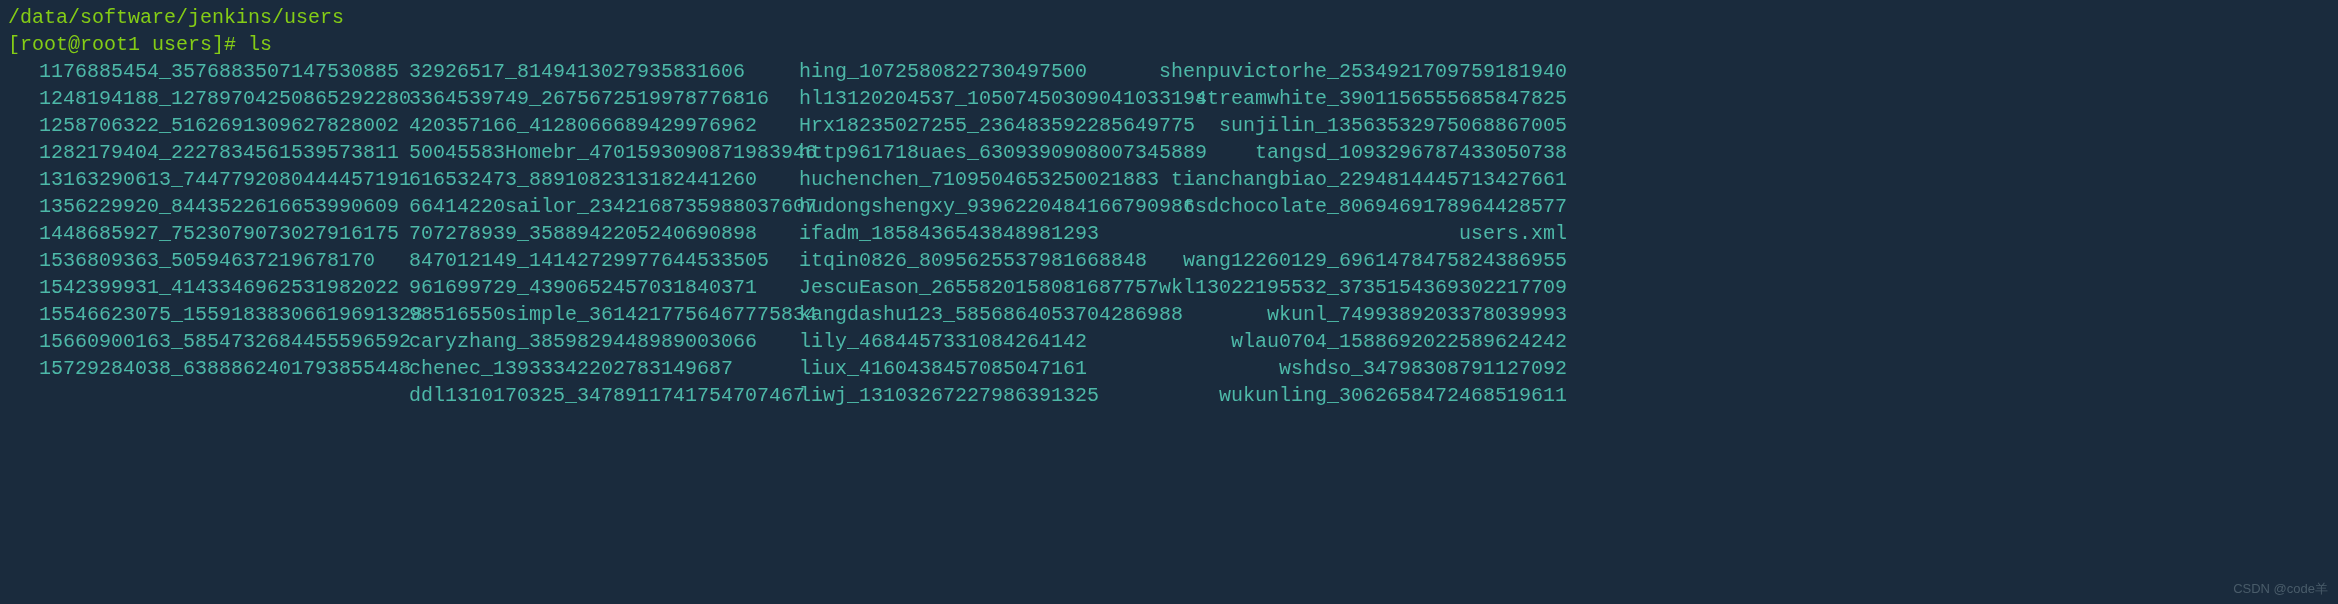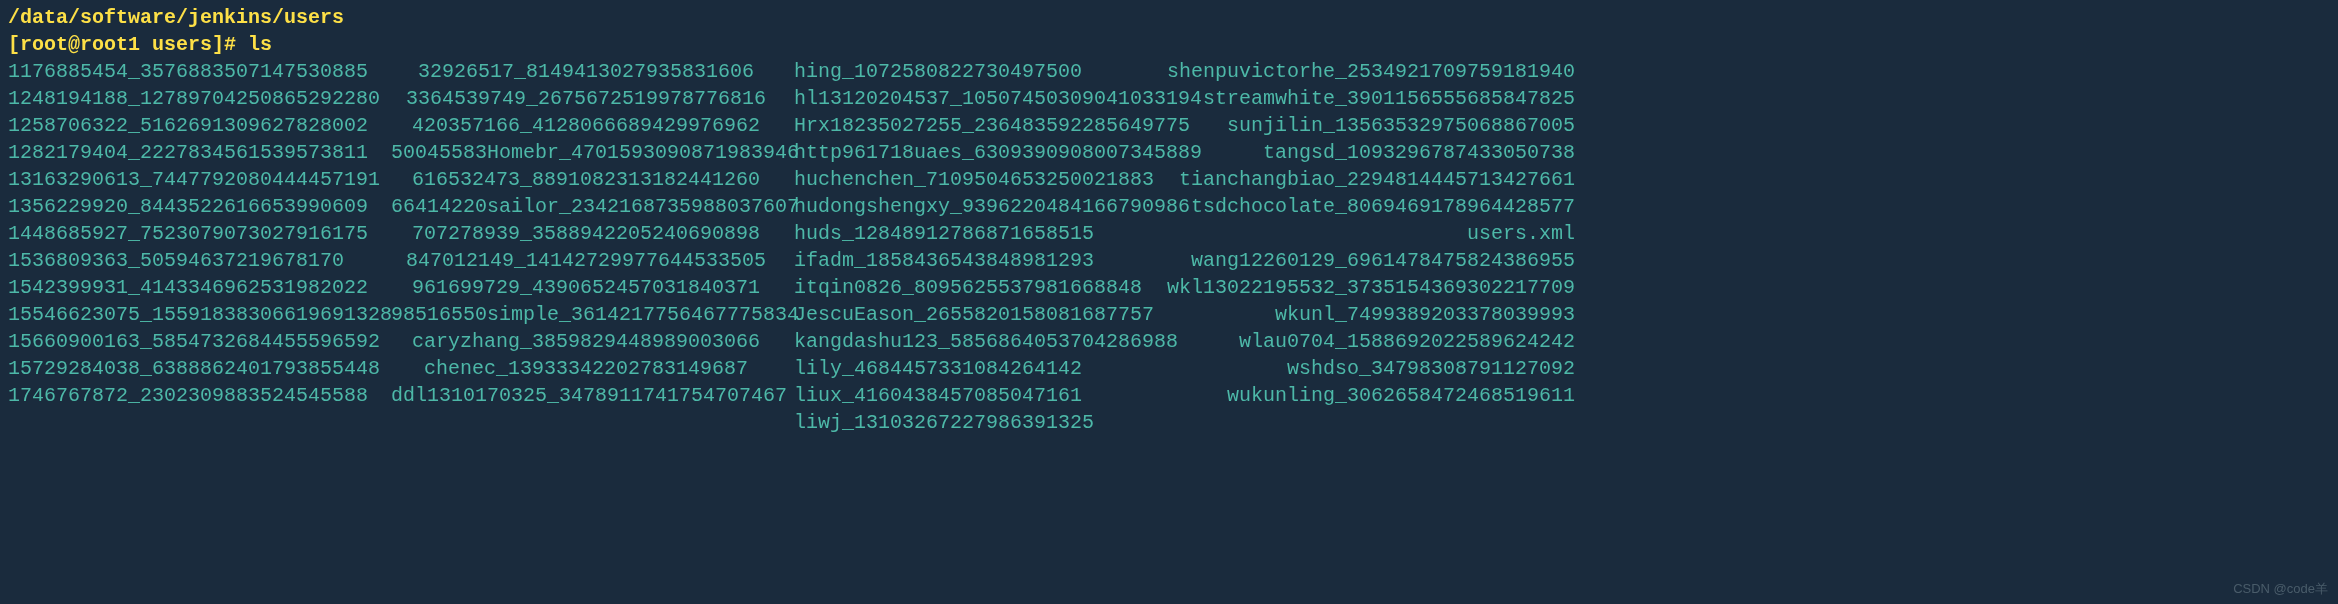--- a/index.html
+++ b/index.html
@@ -21,8 +21,7 @@
       position: relative;
     }
     .prompt-line {
-      color: #fde047;
-      font-weight: bold;
+      color: #84cc16;
     }
     .ls-output {
       display: flex;

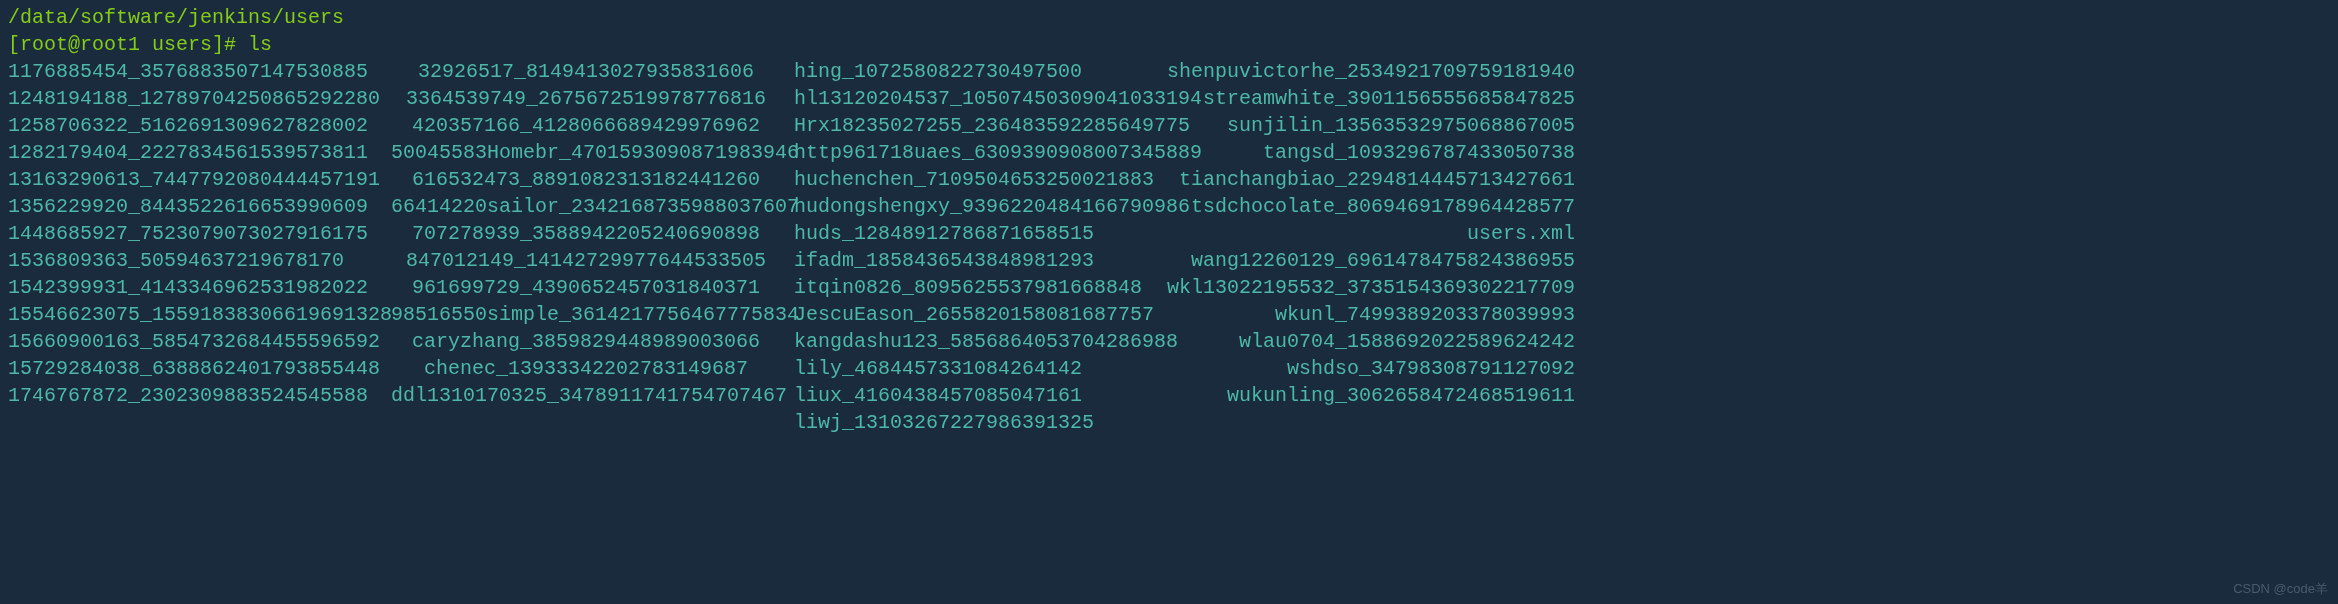--- a/index.html
+++ b/index.html
@@ -25,7 +25,8 @@
     }
     .ls-output {
       display: flex;
-      gap: 13px;
+      gap: 0;
+      margin-left: 31px;
     }
     .column {
       display: flex;

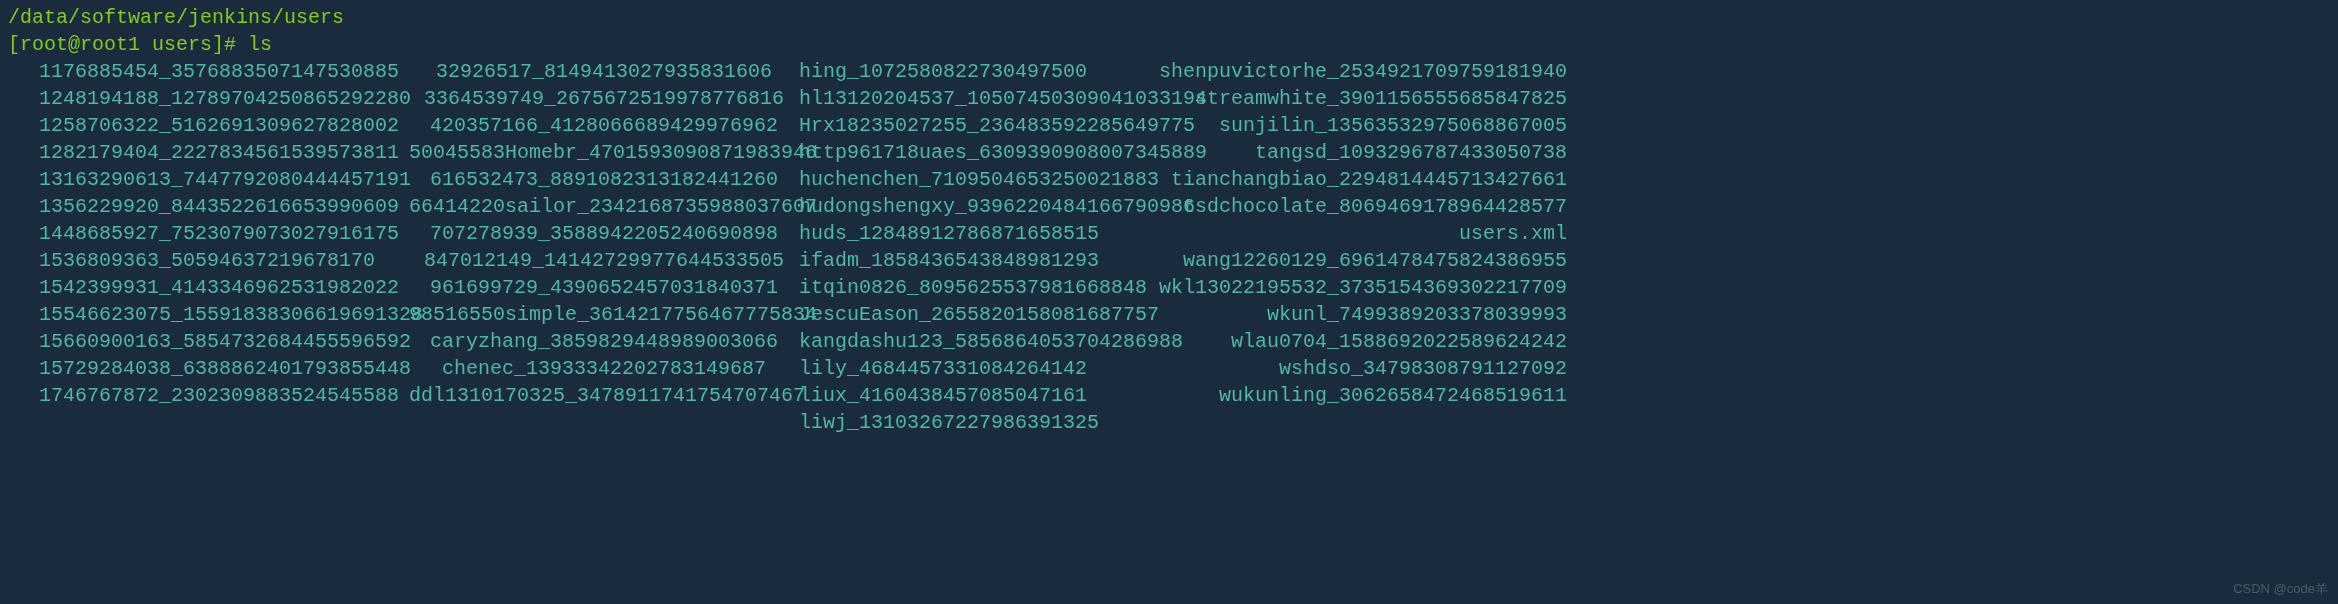--- a/index.html
+++ b/index.html
@@ -33,7 +33,7 @@
       flex-direction: column;
     }
     .col1 { width: 370px; }
-    .col2 { width: 390px; text-align: center; }
+    .col2 { width: 390px; }
     .col3 { width: 360px; font-family: Liberation Mono, monospace; }
     .col4 { width: auto; text-align: right; }
     .file-entry {

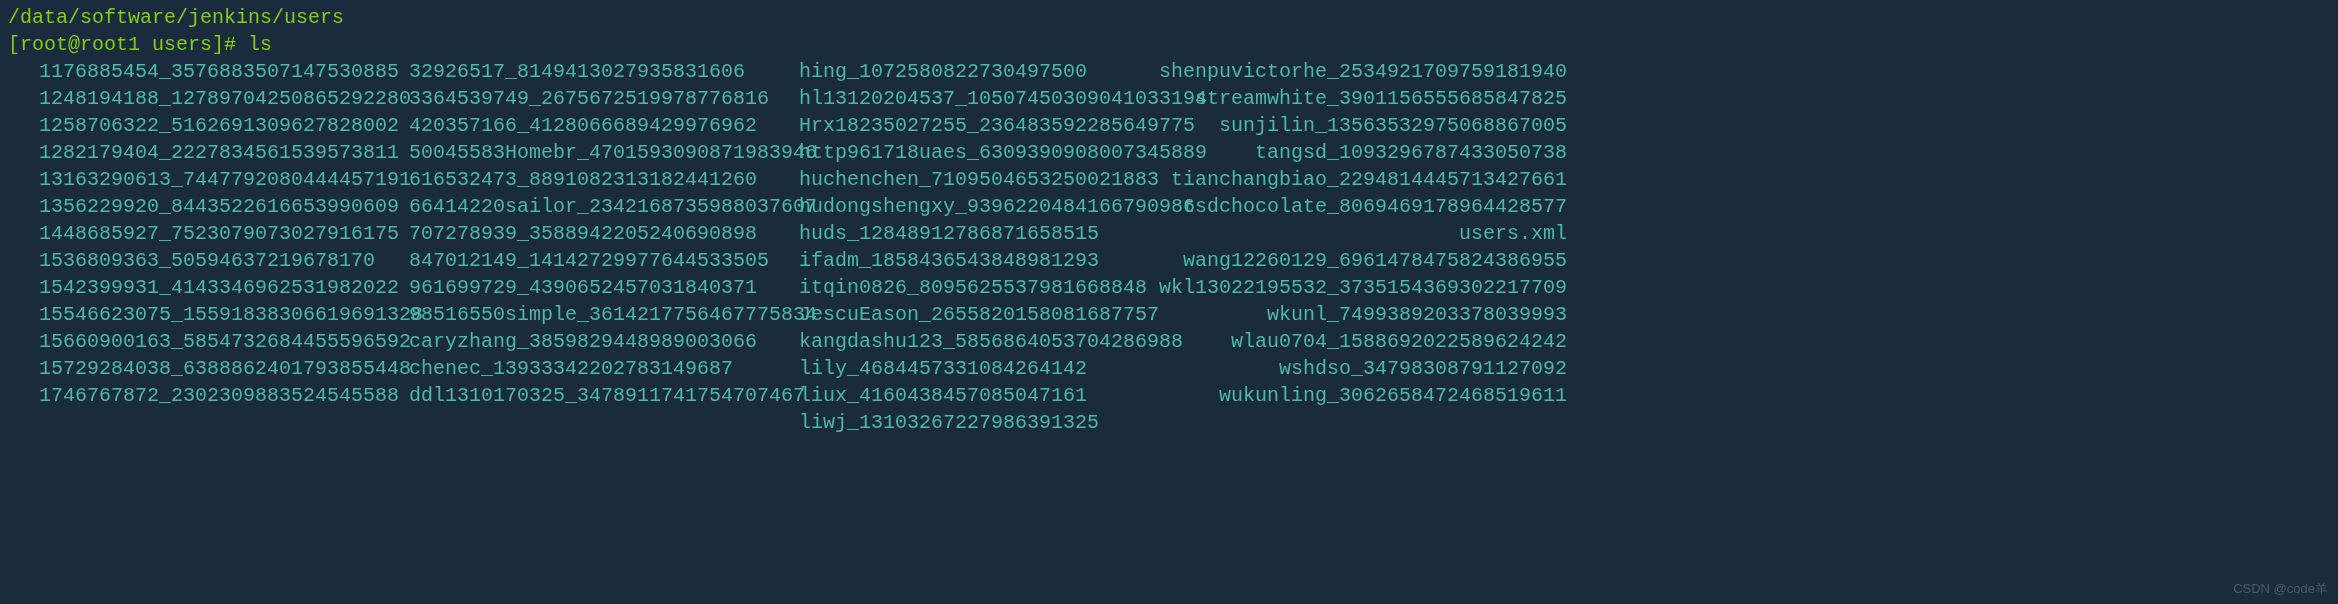--- a/index.html
+++ b/index.html
@@ -94,7 +94,6 @@
     <div class="file-entry">http961718uaes_6309390908007345889</div>
     <div class="file-entry">huchenchen_7109504653250021883</div>
     <div class="file-entry">hudongshengxy_9396220484166790986</div>
-    <div class="file-entry">huds_12848912786871658515</div>
     <div class="file-entry">ifadm_1858436543848981293</div>
     <div class="file-entry">itqin0826_8095625537981668848</div>
     <div class="file-entry">JescuEason_2655820158081687757</div>

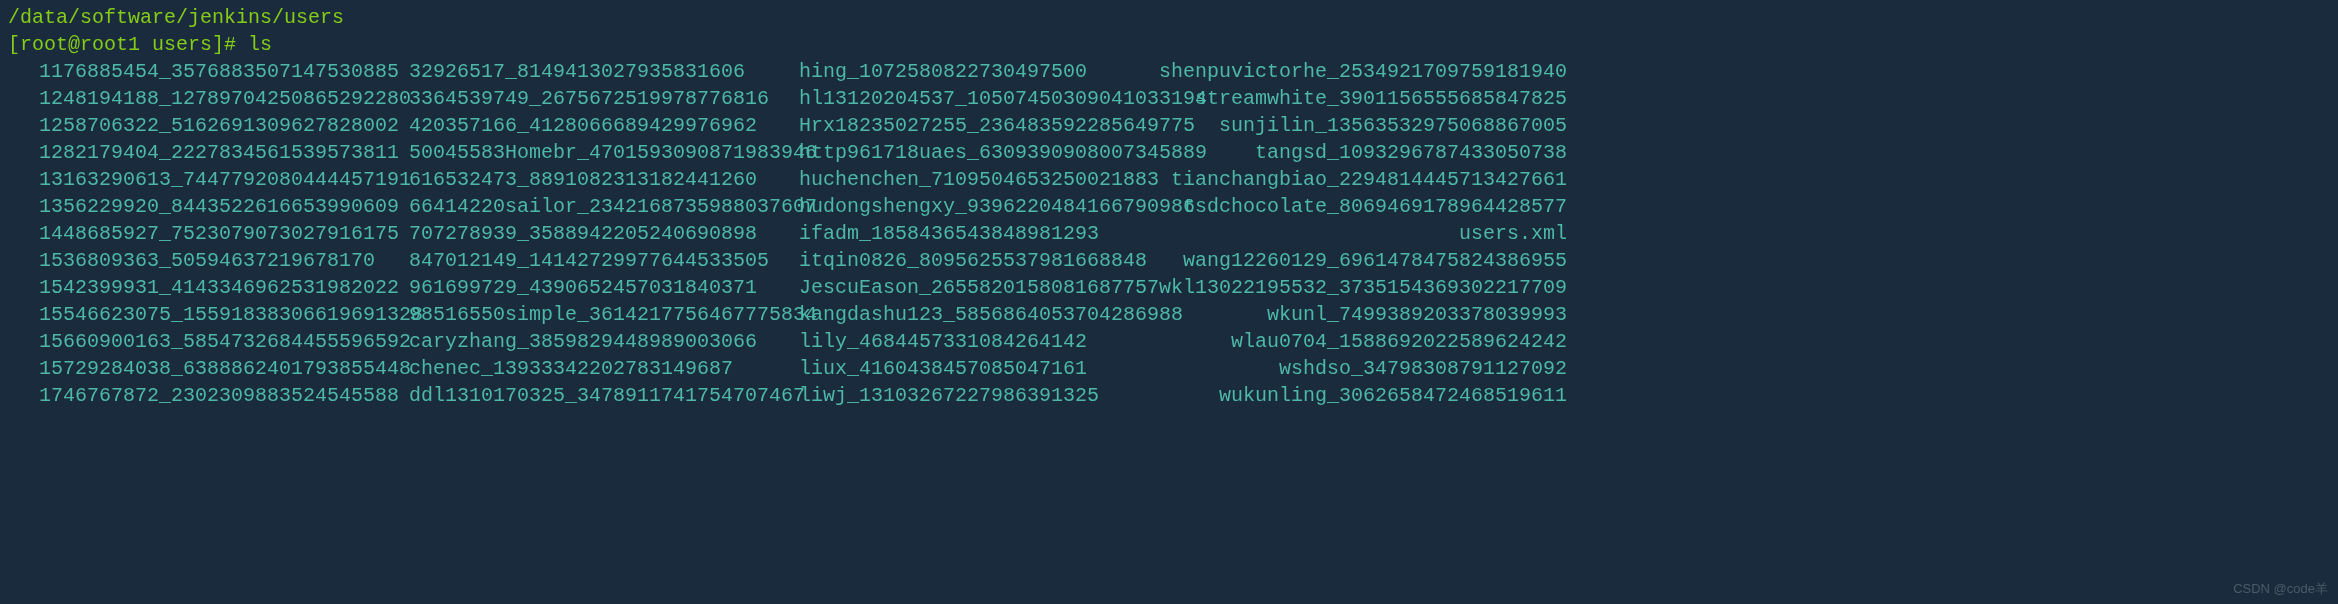--- a/index.html
+++ b/index.html
@@ -70,7 +70,6 @@
     <div class="file-entry">15546623075_15591838306619691328</div>
     <div class="file-entry">15660900163_5854732684455596592</div>
     <div class="file-entry">15729284038_6388862401793855448</div>
-    <div class="file-entry">1746767872_2302309883524545588</div>
   </div>
   <div class="column col2">
     <div class="file-entry">32926517_8149413027935831606</div>

